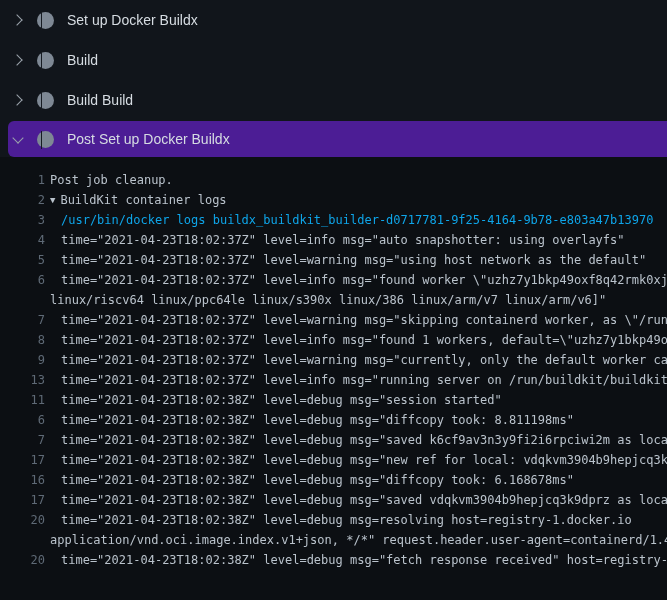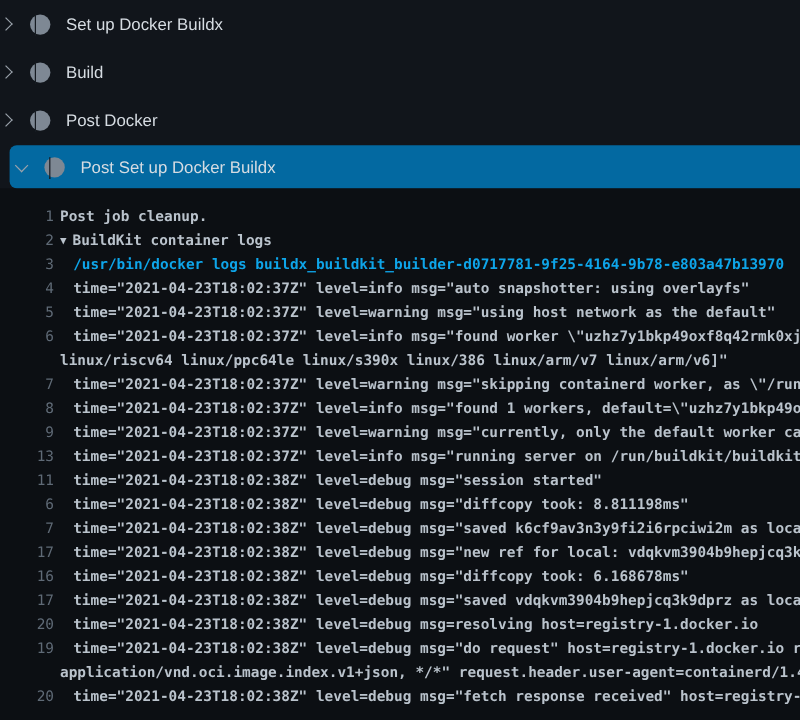--- a/index.html
+++ b/index.html
@@ -10,7 +10,7 @@
   }
   .steps-area { background:#11151b; }
   .step-row {
-    height:40px; display:flex; align-items:center; padding-left:1px;
+    height:40px; display:flex; align-items:center; padding-left:13px;
     cursor:pointer;
   }
   .step-row.expanded {

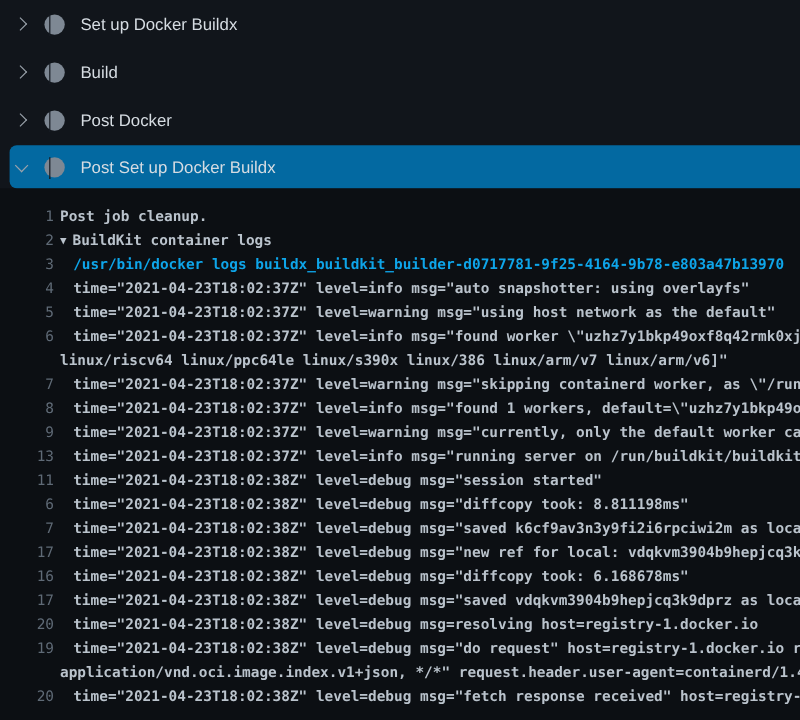--- a/index.html
+++ b/index.html
@@ -74,7 +74,7 @@
     <span class="check-circle">
       <span class="check-mark"></span>
     </span>
-    <span class="step-label">Post Docker</span>
+    <span class="step-label">Build Build</span>
   </div>
 
   <div class="step-row expanded">

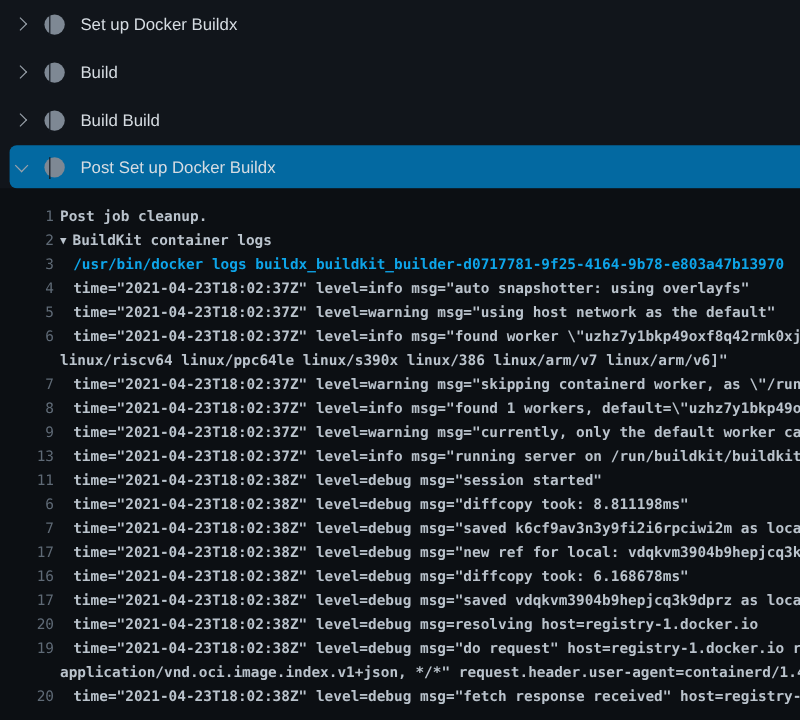--- a/index.html
+++ b/index.html
@@ -15,7 +15,7 @@
   }
   .step-row.expanded {
     height:36px; margin-left:8px; margin-top:1px; padding-left:5px;
-    background:#0369a1; border-radius:6px 0 0 6px;
+    background:#4c1d95; border-radius:6px 0 0 6px;
   }
   .chevron-box { width:10px; flex:none; display:flex; align-items:center; justify-content:center; }
   .chevron { width:7px; height:7px; border-right:1.5px solid #9aa2ab; border-bottom:1.5px solid #9aa2ab; }

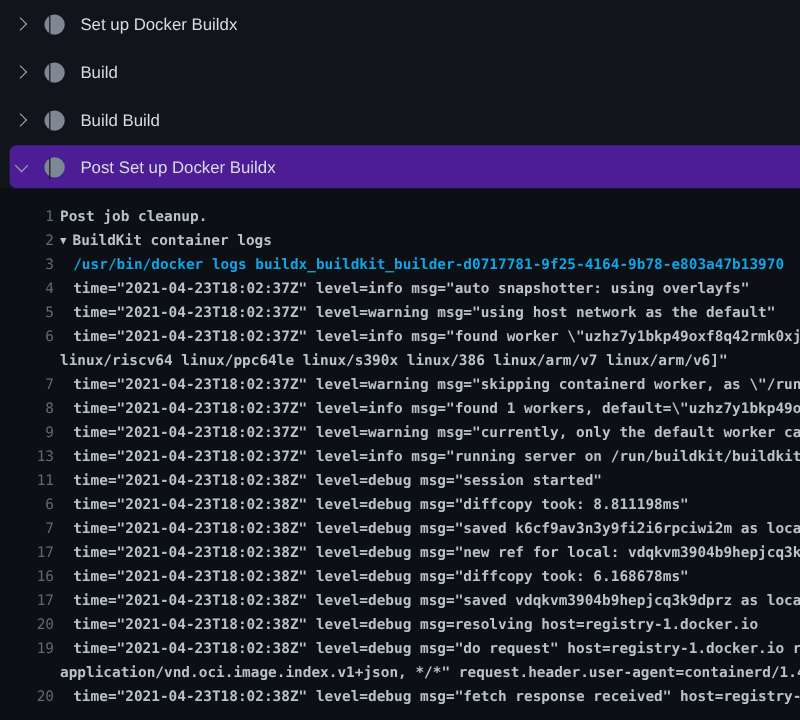--- a/index.html
+++ b/index.html
@@ -37,7 +37,7 @@
   }
   .log-text {
     white-space:pre; overflow:hidden; flex:1;
-    color:#bac3cc; margin-left:5px;font-weight:bold;
+    color:#bac3cc; margin-left:5px;
   }
   .log-text.indent-1 { margin-left:16px; }
   .log-text.command span { color:#0ea5e9; }

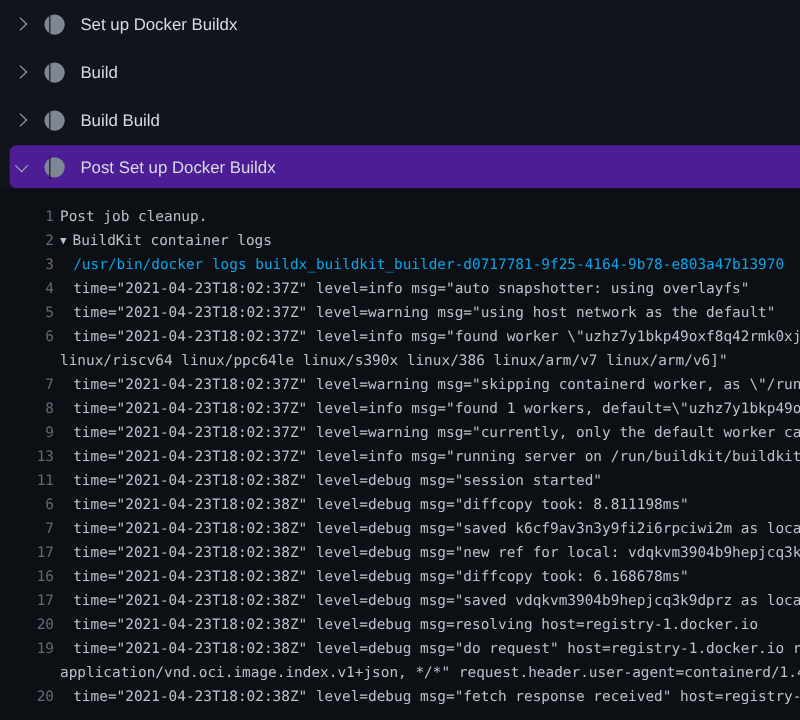--- a/index.html
+++ b/index.html
@@ -179,10 +179,6 @@
     <div class="log-text indent-1"><span>time="2021-04-23T18:02:38Z" level=debug msg=resolving host=registry-1.docker.io</span></div>
   </div>
 
-  <div class="log-row">
-    <div class="log-num">19</div>
-    <div class="log-text indent-1"><span>time="2021-04-23T18:02:38Z" level=debug msg="do request" host=registry-1.docker.io r</span></div>
-  </div>
 
   <div class="log-row">
     <div class="log-num"></div>

